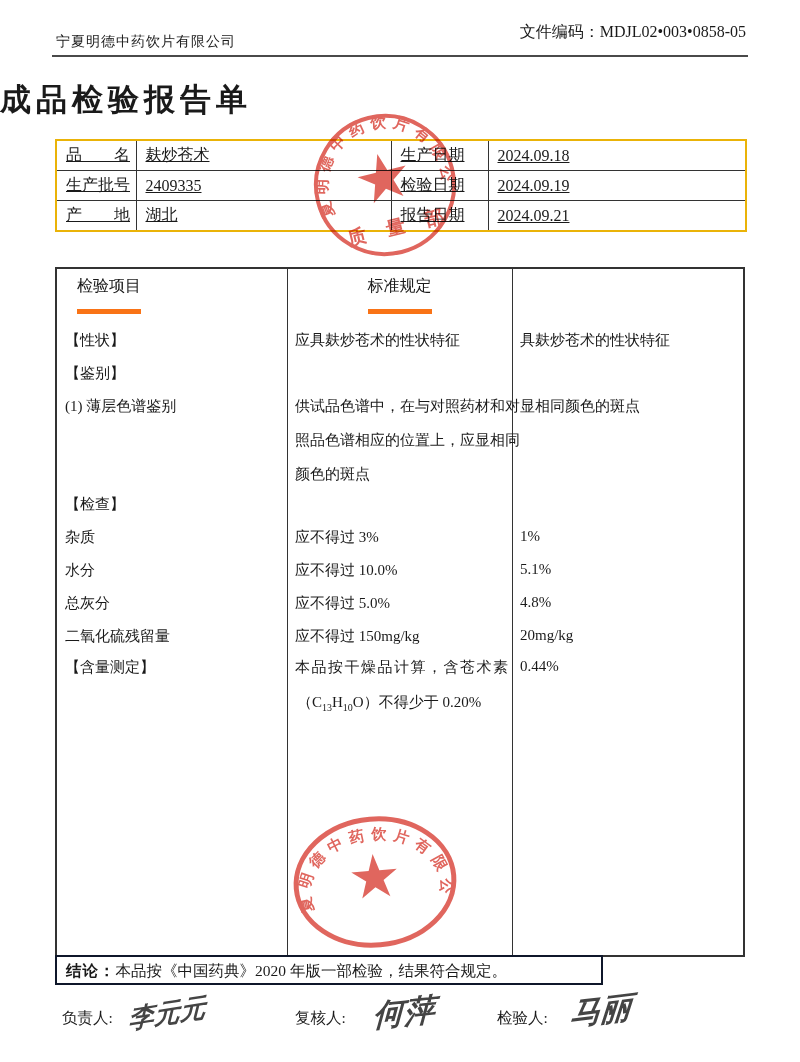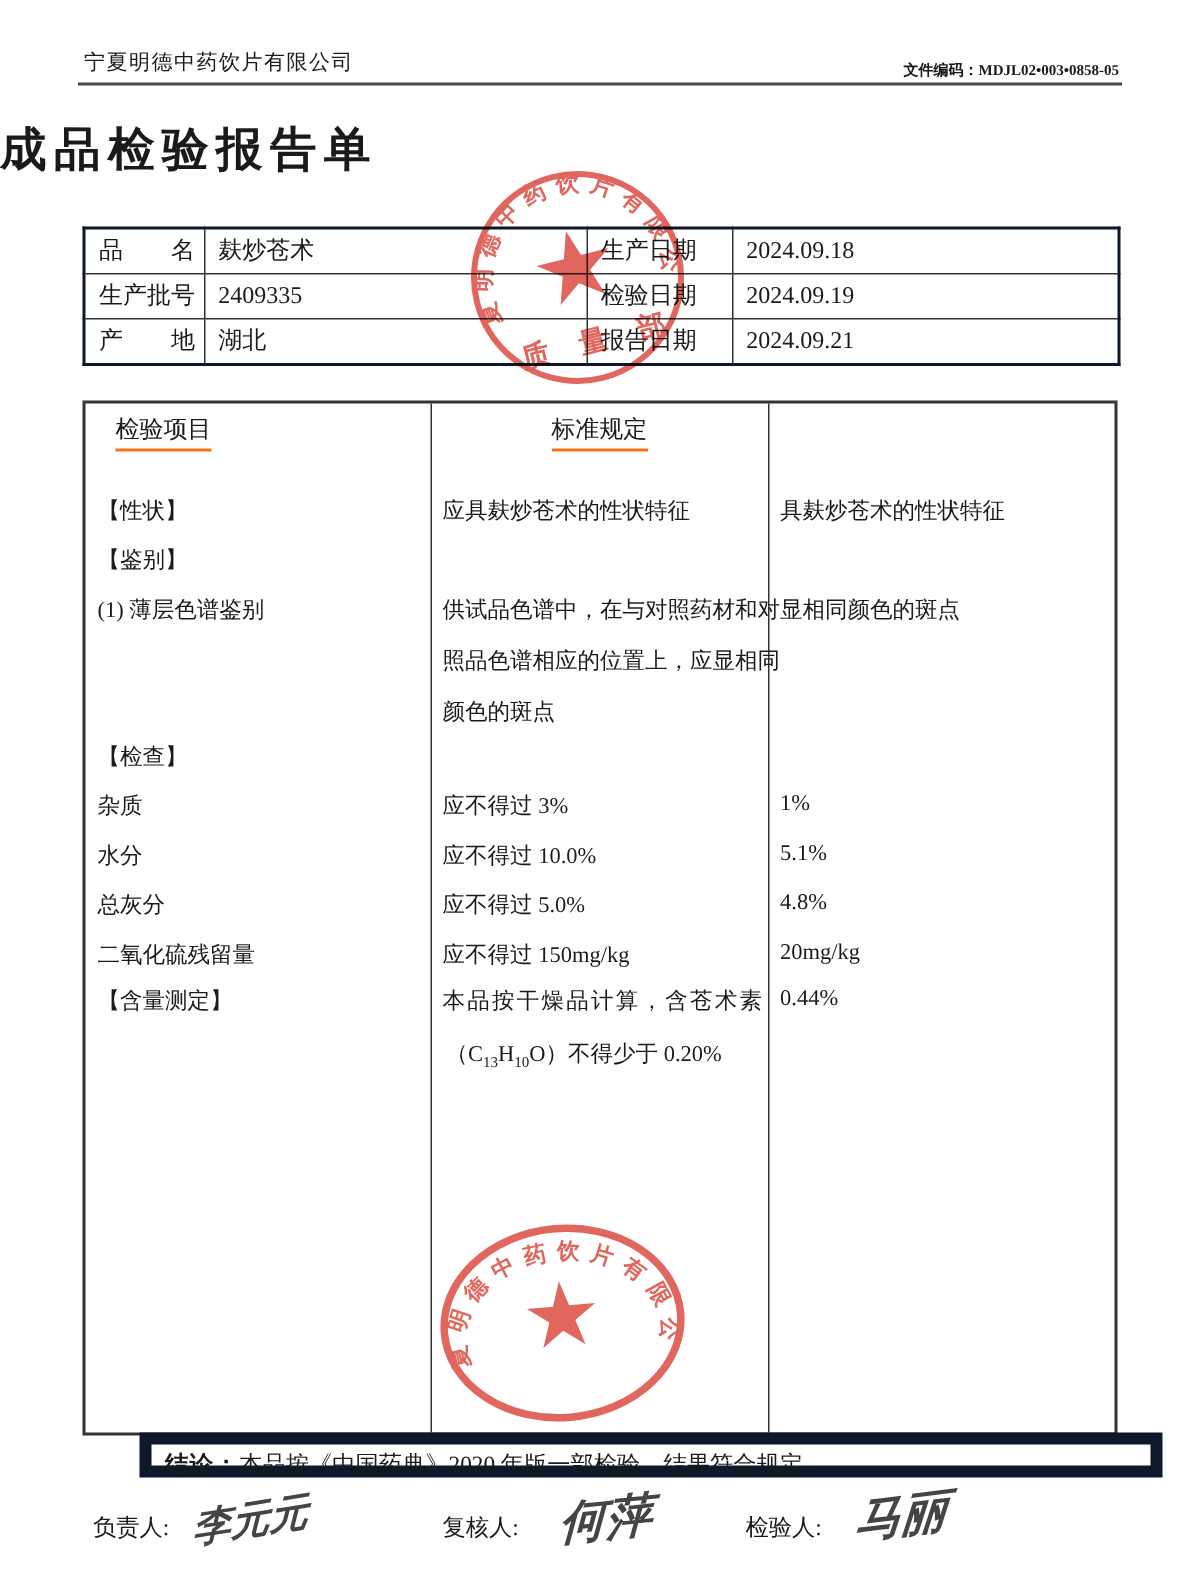--- a/index.html
+++ b/index.html
@@ -8,7 +8,7 @@
     font-family:"Liberation Serif","DejaVu Serif",serif;color:#1a1a1a;overflow:hidden;
   }
   .hdr-left{position:absolute;left:56px;top:33px;font-size:14px;letter-spacing:1px;}
-  .hdr-right{position:absolute;right:54px;top:40px;font-size:10px;font-weight:bold;}
+  .hdr-right{position:absolute;right:54px;top:22px;font-size:16px;}
   .hdr-rule{position:absolute;left:52px;right:52px;top:55px;height:2px;background:#4a4a4a;}
   .title{position:absolute;left:0;top:79px;width:100%;
          font-size:31px;font-weight:bold;letter-spacing:5px;}

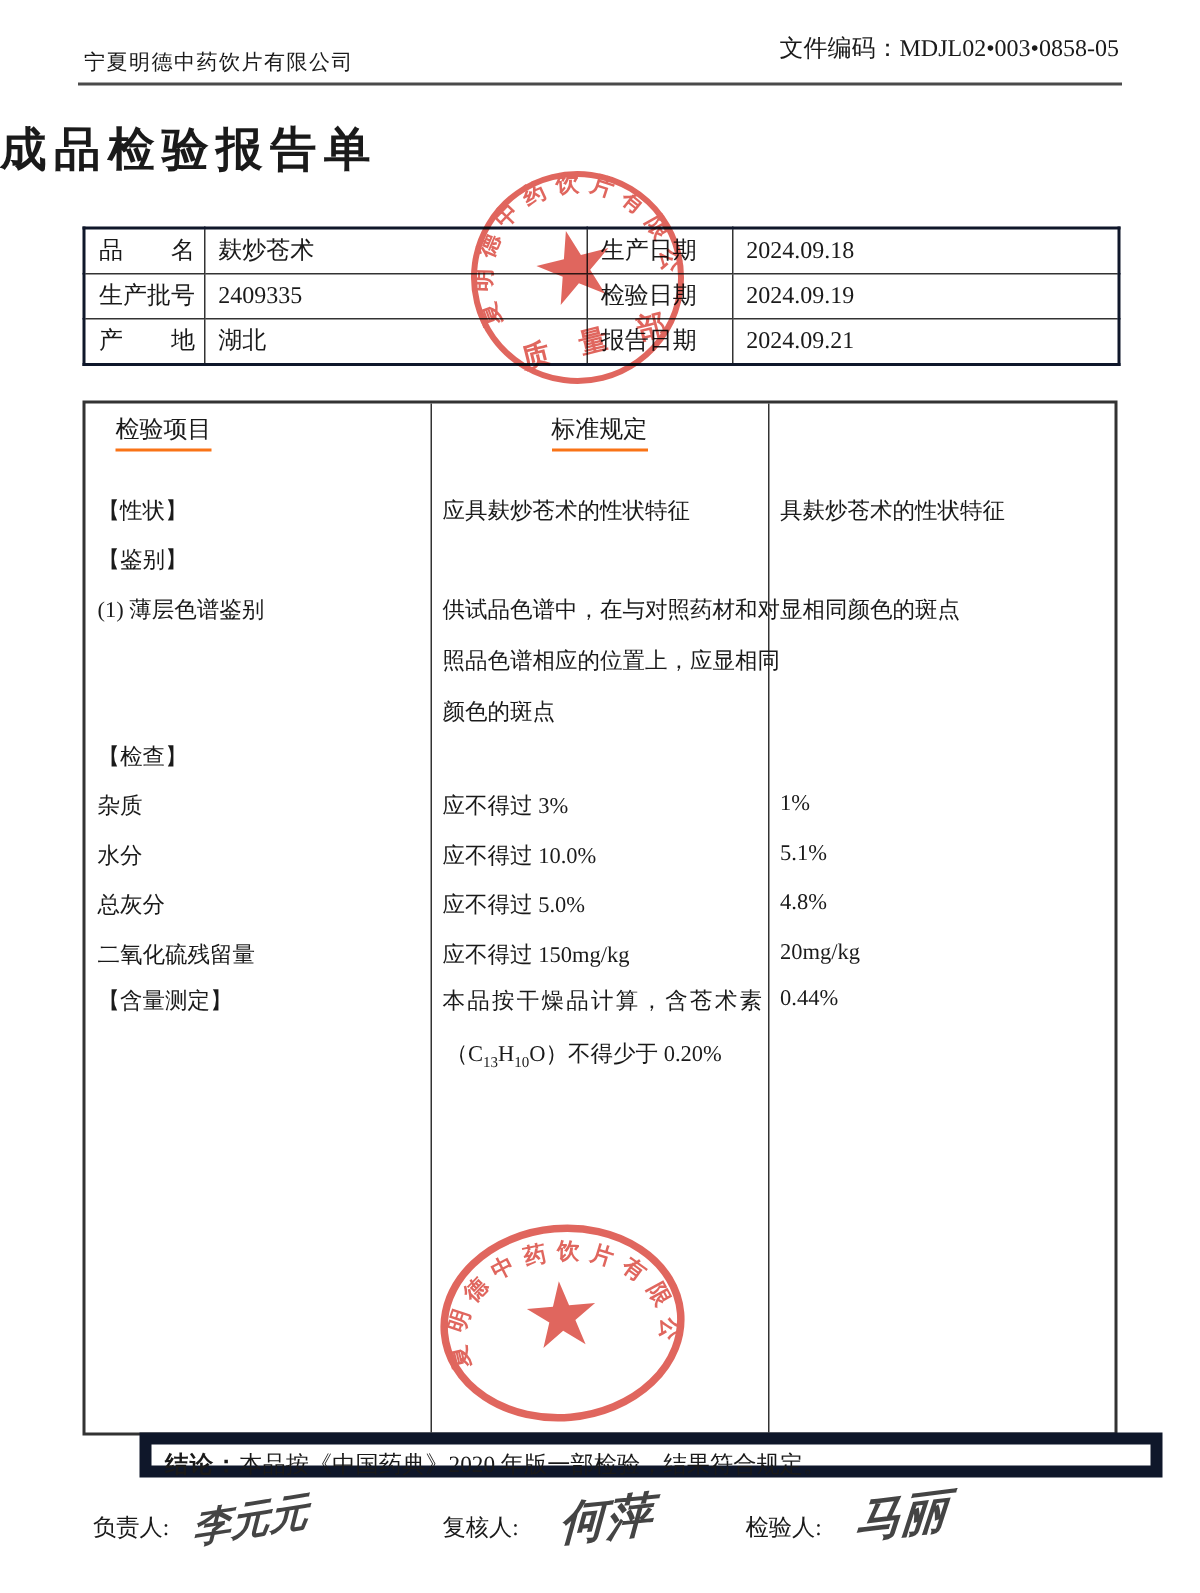--- a/index.html
+++ b/index.html
@@ -13,8 +13,8 @@
   .title{position:absolute;left:0;top:79px;width:100%;
          font-size:31px;font-weight:bold;letter-spacing:5px;}
   
-  table.info{position:absolute;left:55px;top:151px;width:690px;border-collapse:collapse;
-             table-layout:fixed;border:2px solid #0f172a;}
+  table.info{position:absolute;left:55px;top:139px;width:690px;border-collapse:collapse;
+             table-layout:fixed;border:2px solid #eab308;text-decoration:underline;}
   table.info td{border:1px solid #333;height:29px;padding:0 0 0 9px;font-size:16px;
                 white-space:nowrap;overflow:hidden;}
   td.val{font-size:15px;margin-top:36px;}

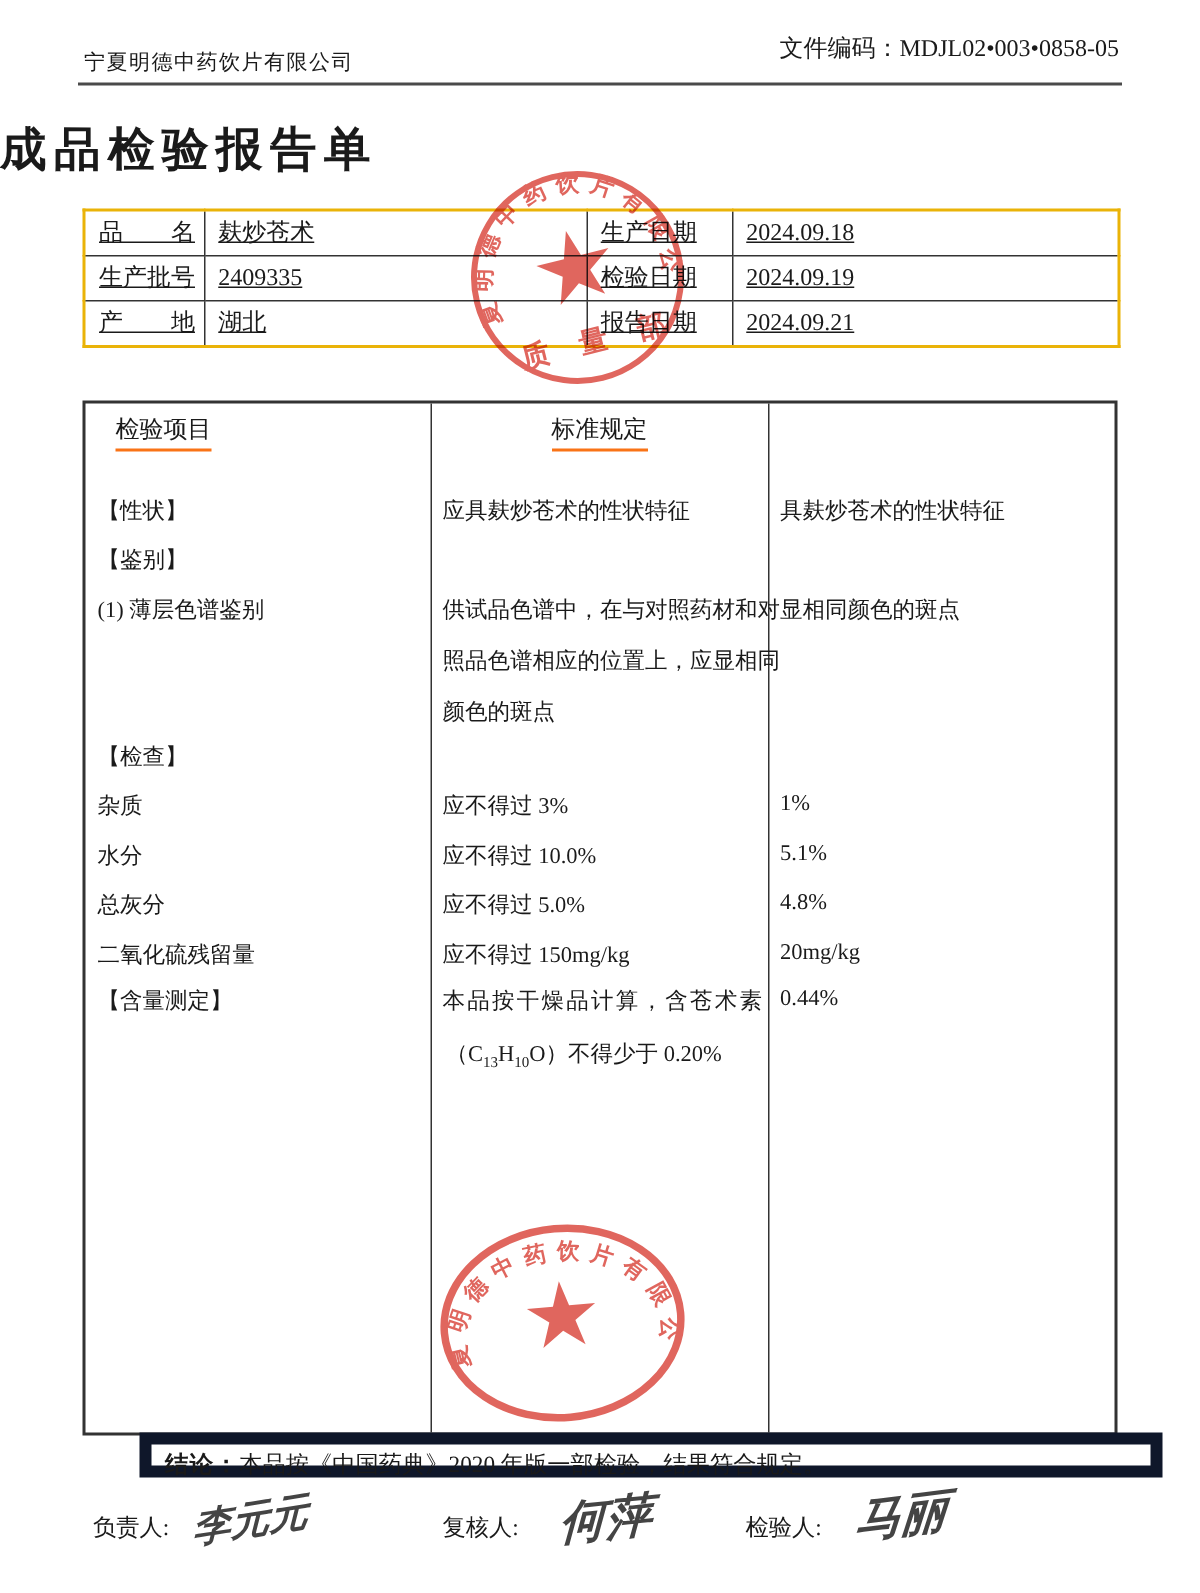--- a/index.html
+++ b/index.html
@@ -23,7 +23,7 @@
            border:2px solid #333;box-sizing:border-box;}
   .vline{position:absolute;top:0;bottom:0;width:1px;background:#333;}
   .colhead{position:absolute;top:7px;font-size:16px;}
-  .colhead span{border-bottom:2px solid #f97316;padding-bottom:4px;}
+  .colhead span{border-bottom:5px solid #f97316;padding-bottom:15px;}
   .ln{position:absolute;font-size:15px;white-space:nowrap;}
   .ln sub{font-size:10px;}
   

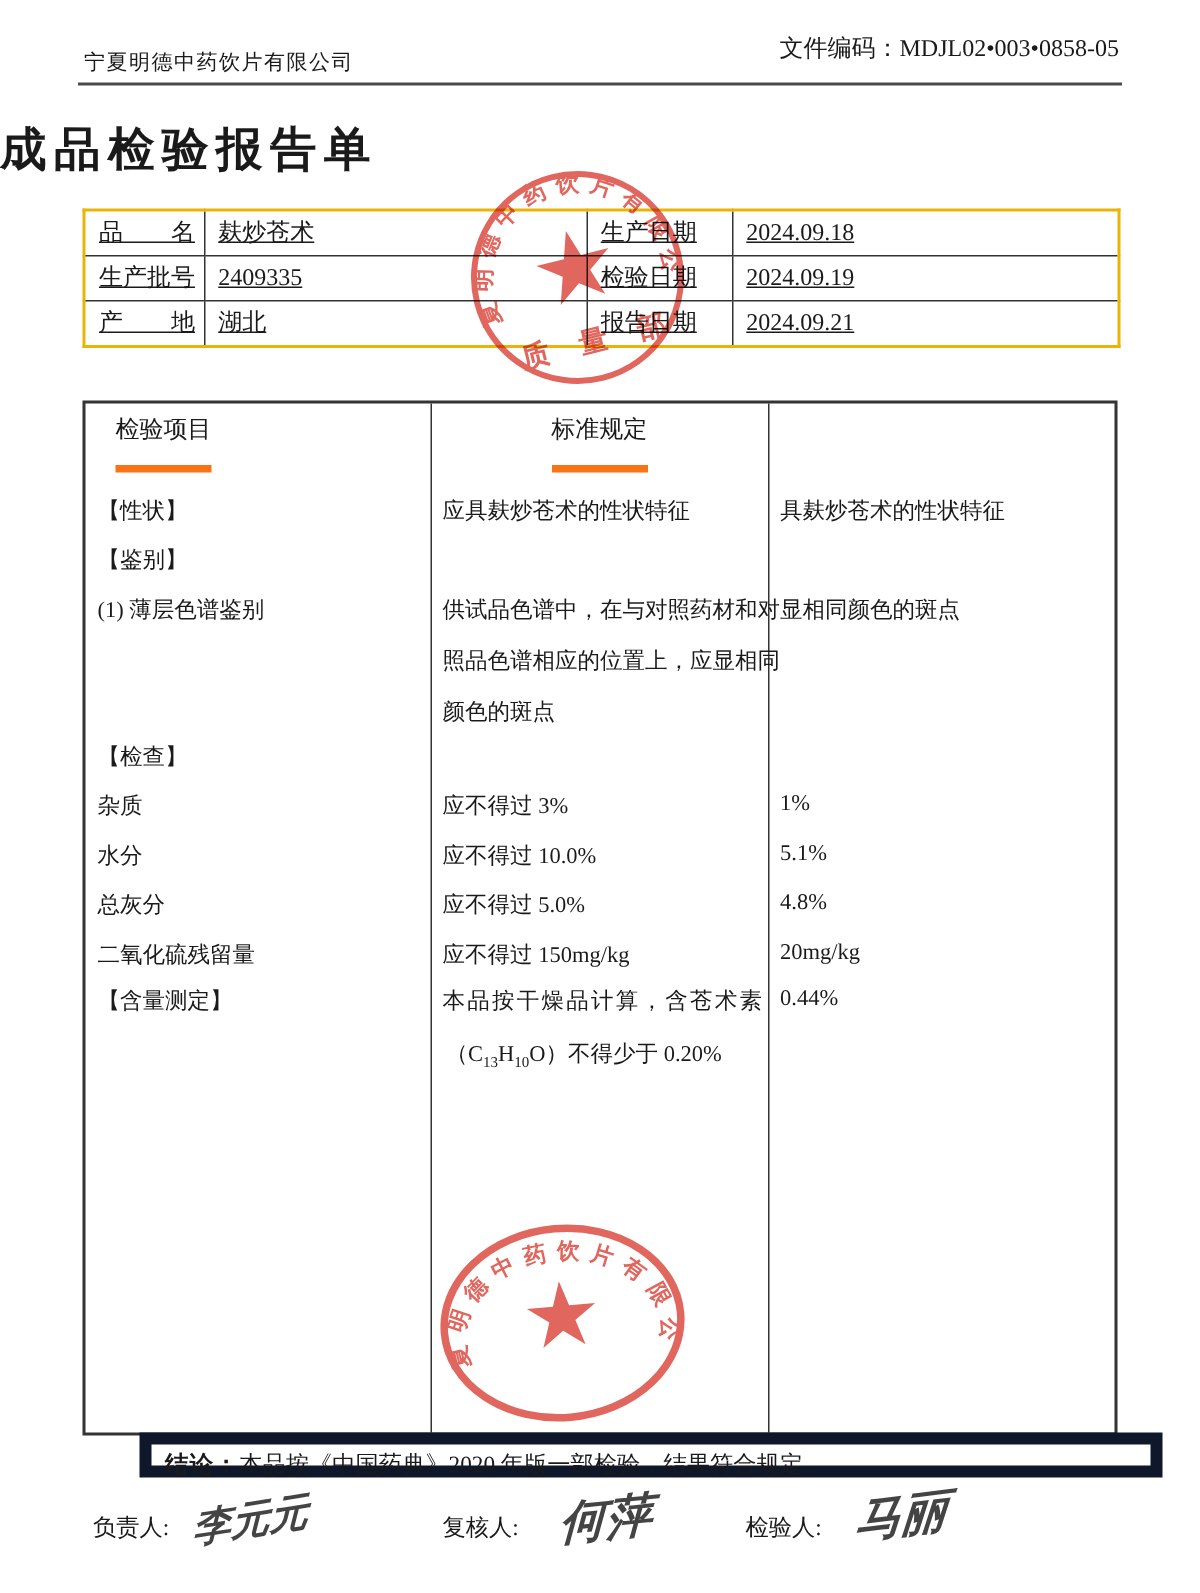--- a/index.html
+++ b/index.html
@@ -27,9 +27,9 @@
   .ln{position:absolute;font-size:15px;white-space:nowrap;}
   .ln sub{font-size:10px;}
   
-  .conclusion{position:absolute;left:55px;top:955px;width:682px;height:30px;
-              border:8px solid #0f172a;box-sizing:border-box;font-size:15.5px;
-              line-height:27px;padding-left:9px;white-space:nowrap;margin-left:38px;}
+  .conclusion{position:absolute;left:55px;top:955px;width:548px;height:30px;
+              border:2px solid #0f172a;box-sizing:border-box;font-size:15.5px;
+              line-height:27px;padding-left:9px;white-space:nowrap;}
   .conclusion b{letter-spacing:1px;}
   
   .siglabel{position:absolute;top:1008px;font-size:15.5px;text-align:right;}

